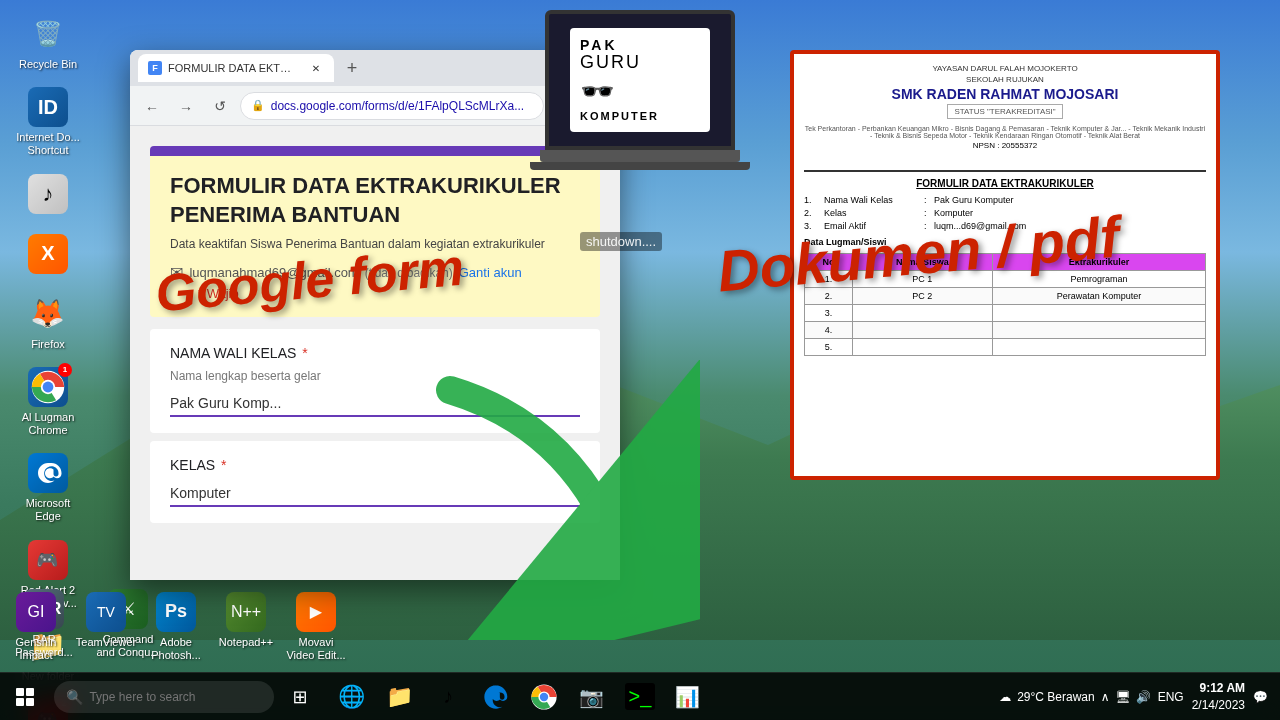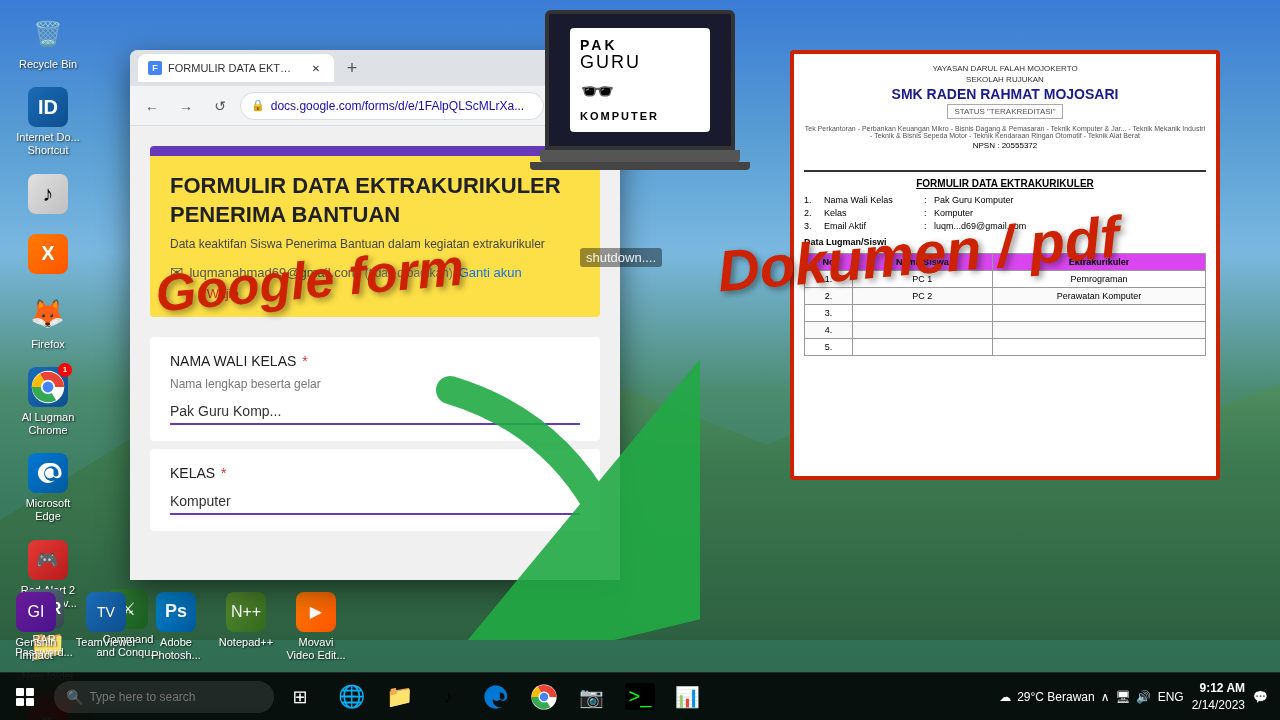--- a/index.html
+++ b/index.html
@@ -320,11 +320,11 @@
     }
 
     .form-header {
-      background: #fde047;
+      background: #fef9c3;
       border-top: 10px solid #673ab7;
       border-radius: 4px;
       padding: 16px 20px;
-      margin-bottom: 20px;
+      margin-bottom: 12px;
     }
 
     .form-title {

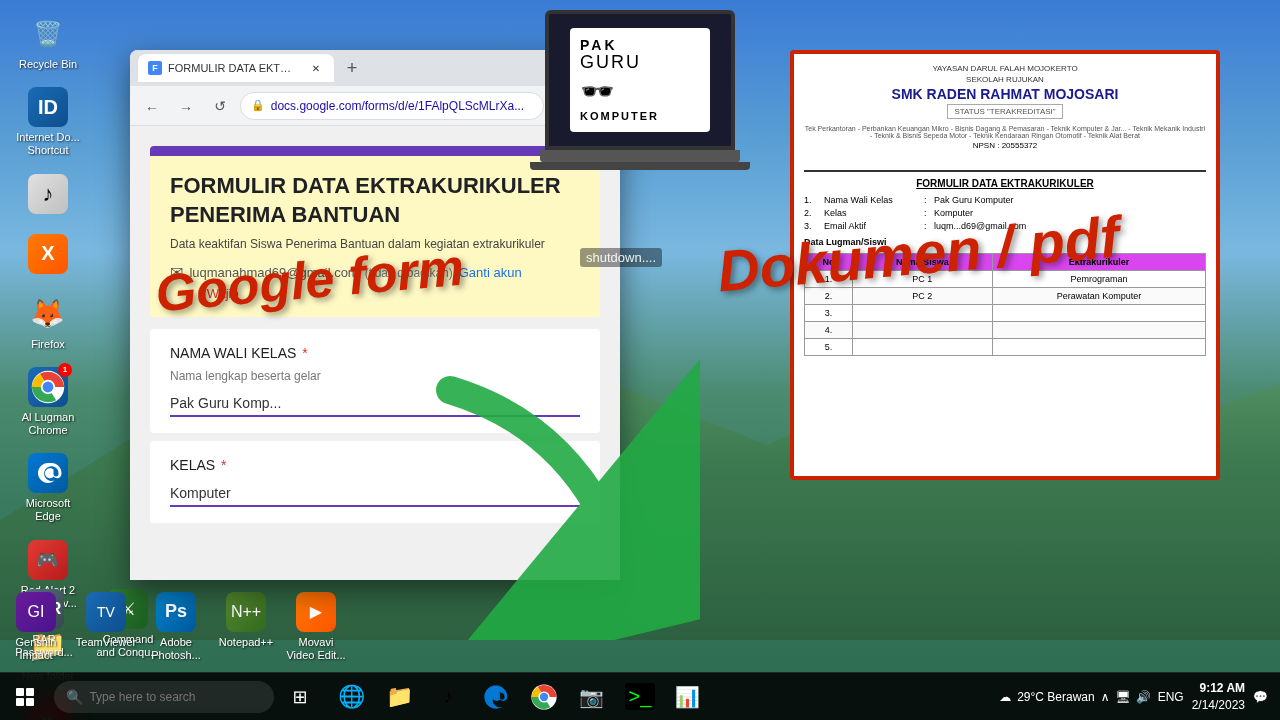--- a/index.html
+++ b/index.html
@@ -597,7 +597,7 @@
     
     .shutdown-text {
       position: absolute;
-      top: 248px;
+      top: 232px;
       left: 580px;
       font-size: 13px;
       color: rgba(255,255,255,0.9);

